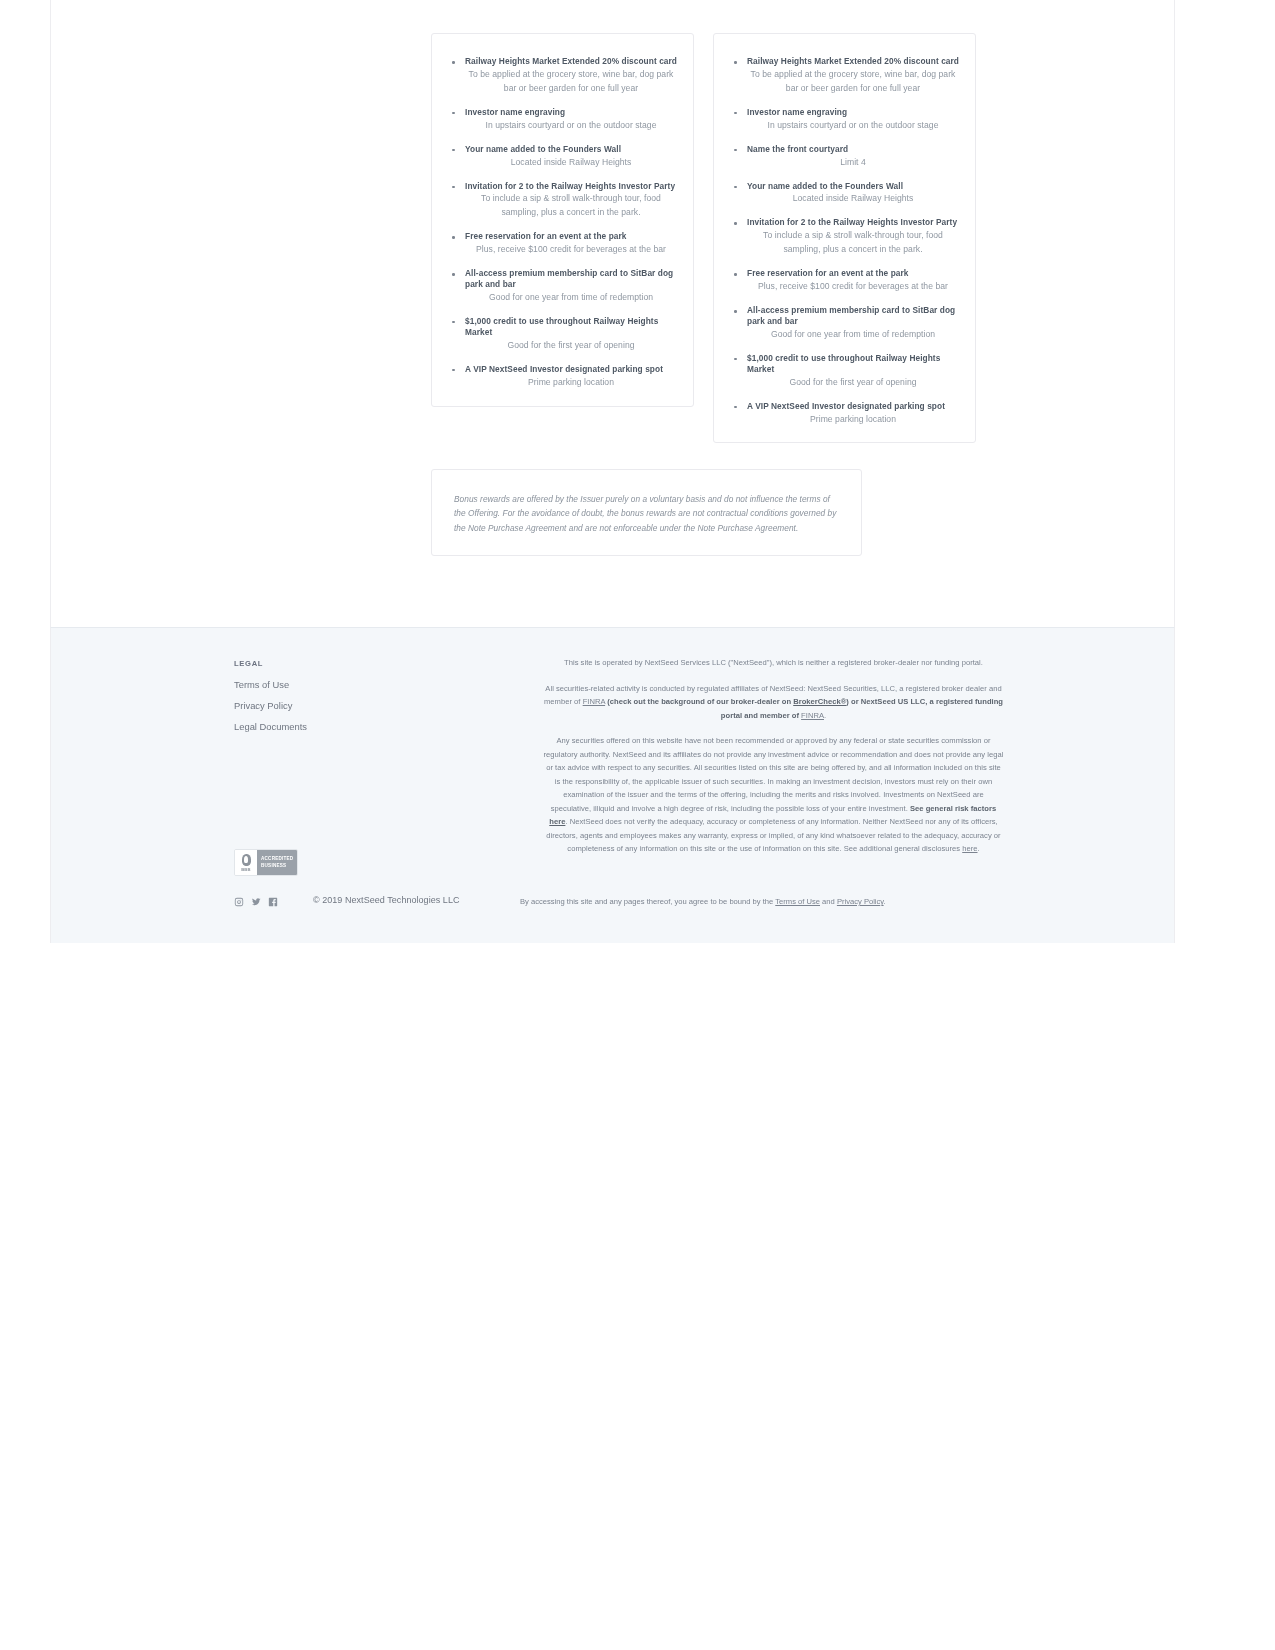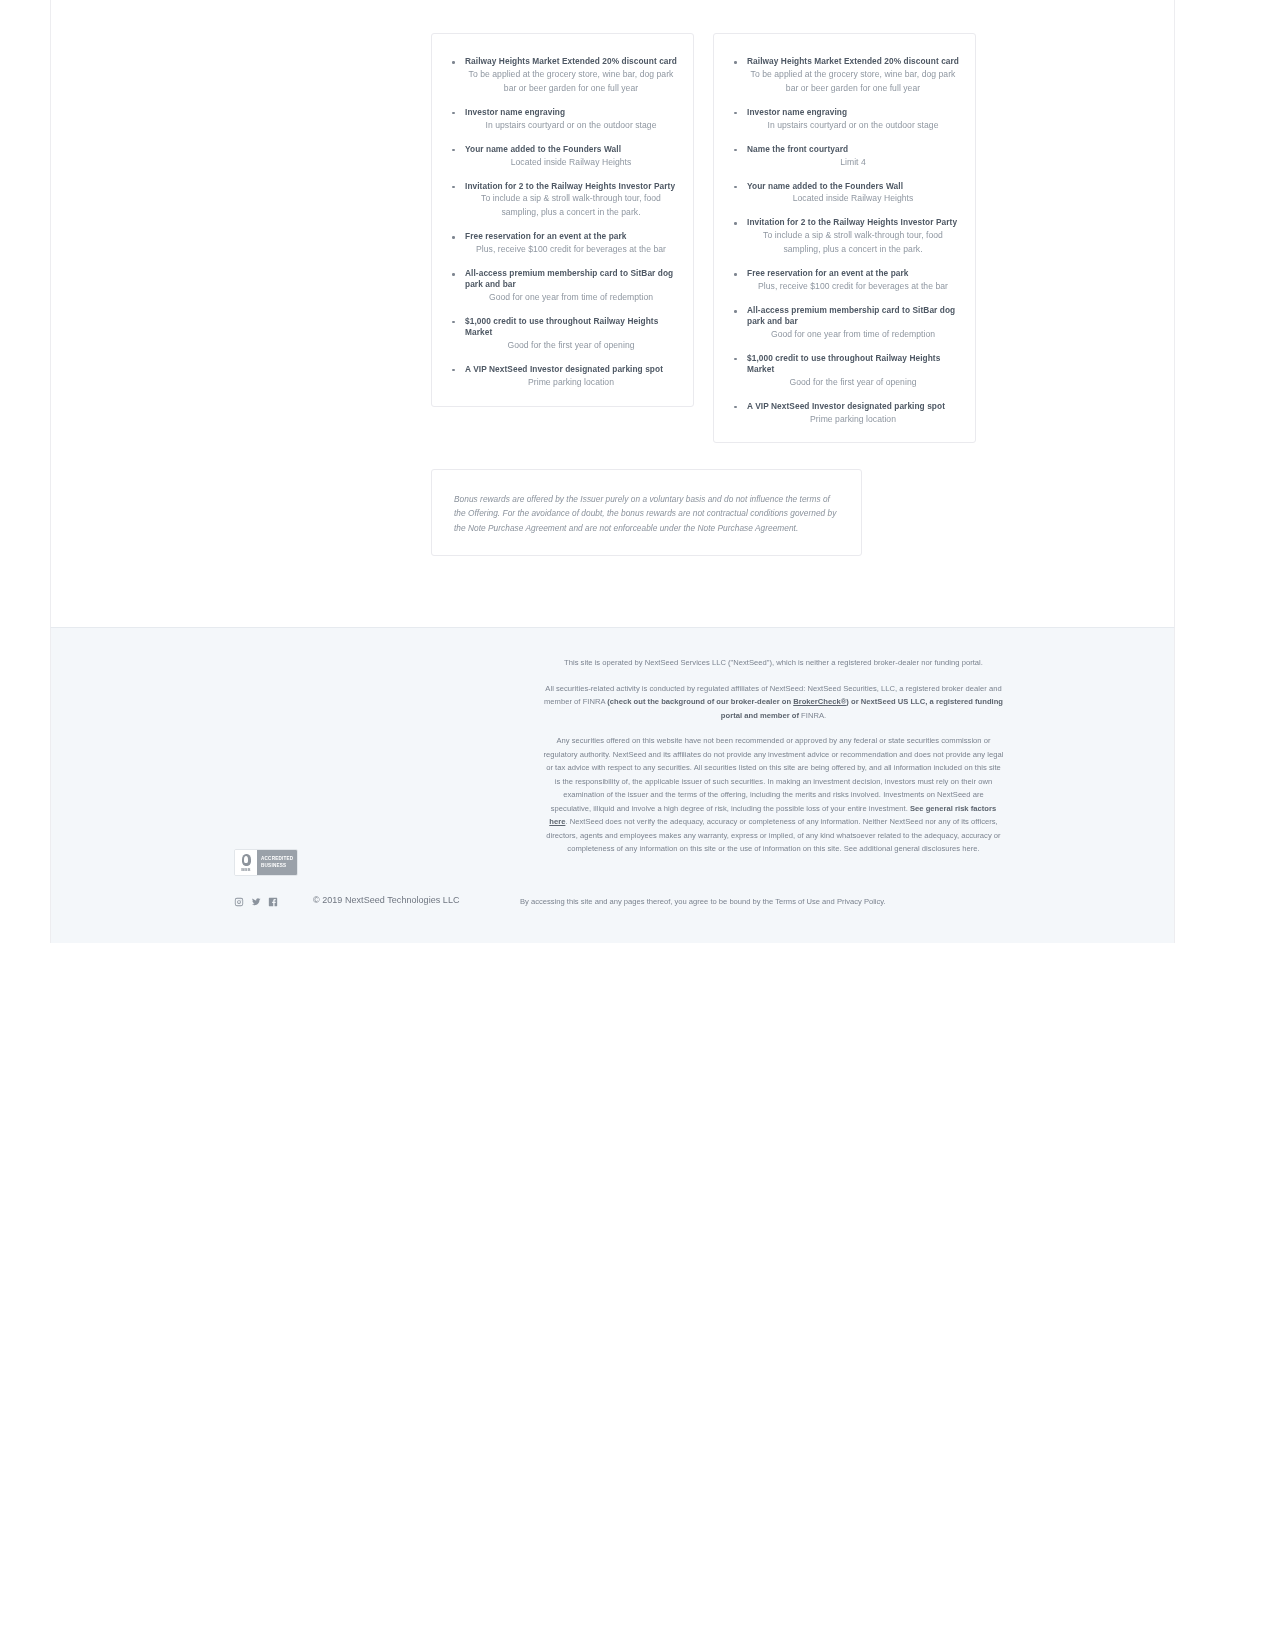--- a/index.html
+++ b/index.html
@@ -352,6 +352,12 @@
 
   <div class="footer">
 
+    <div class="footer-legal-col">
+      <div class="legal-heading">LEGAL</div>
+      <a class="legal-link">Terms of Use</a>
+      <a class="legal-link">Privacy Policy</a>
+      <a class="legal-link">Legal Documents</a>
+    </div>
 
     <div class="footer-body">
       <p class="fb-para">This site is operated by NextSeed Services LLC ("NextSeed"), which is neither a registered broker-dealer nor funding portal.</p>

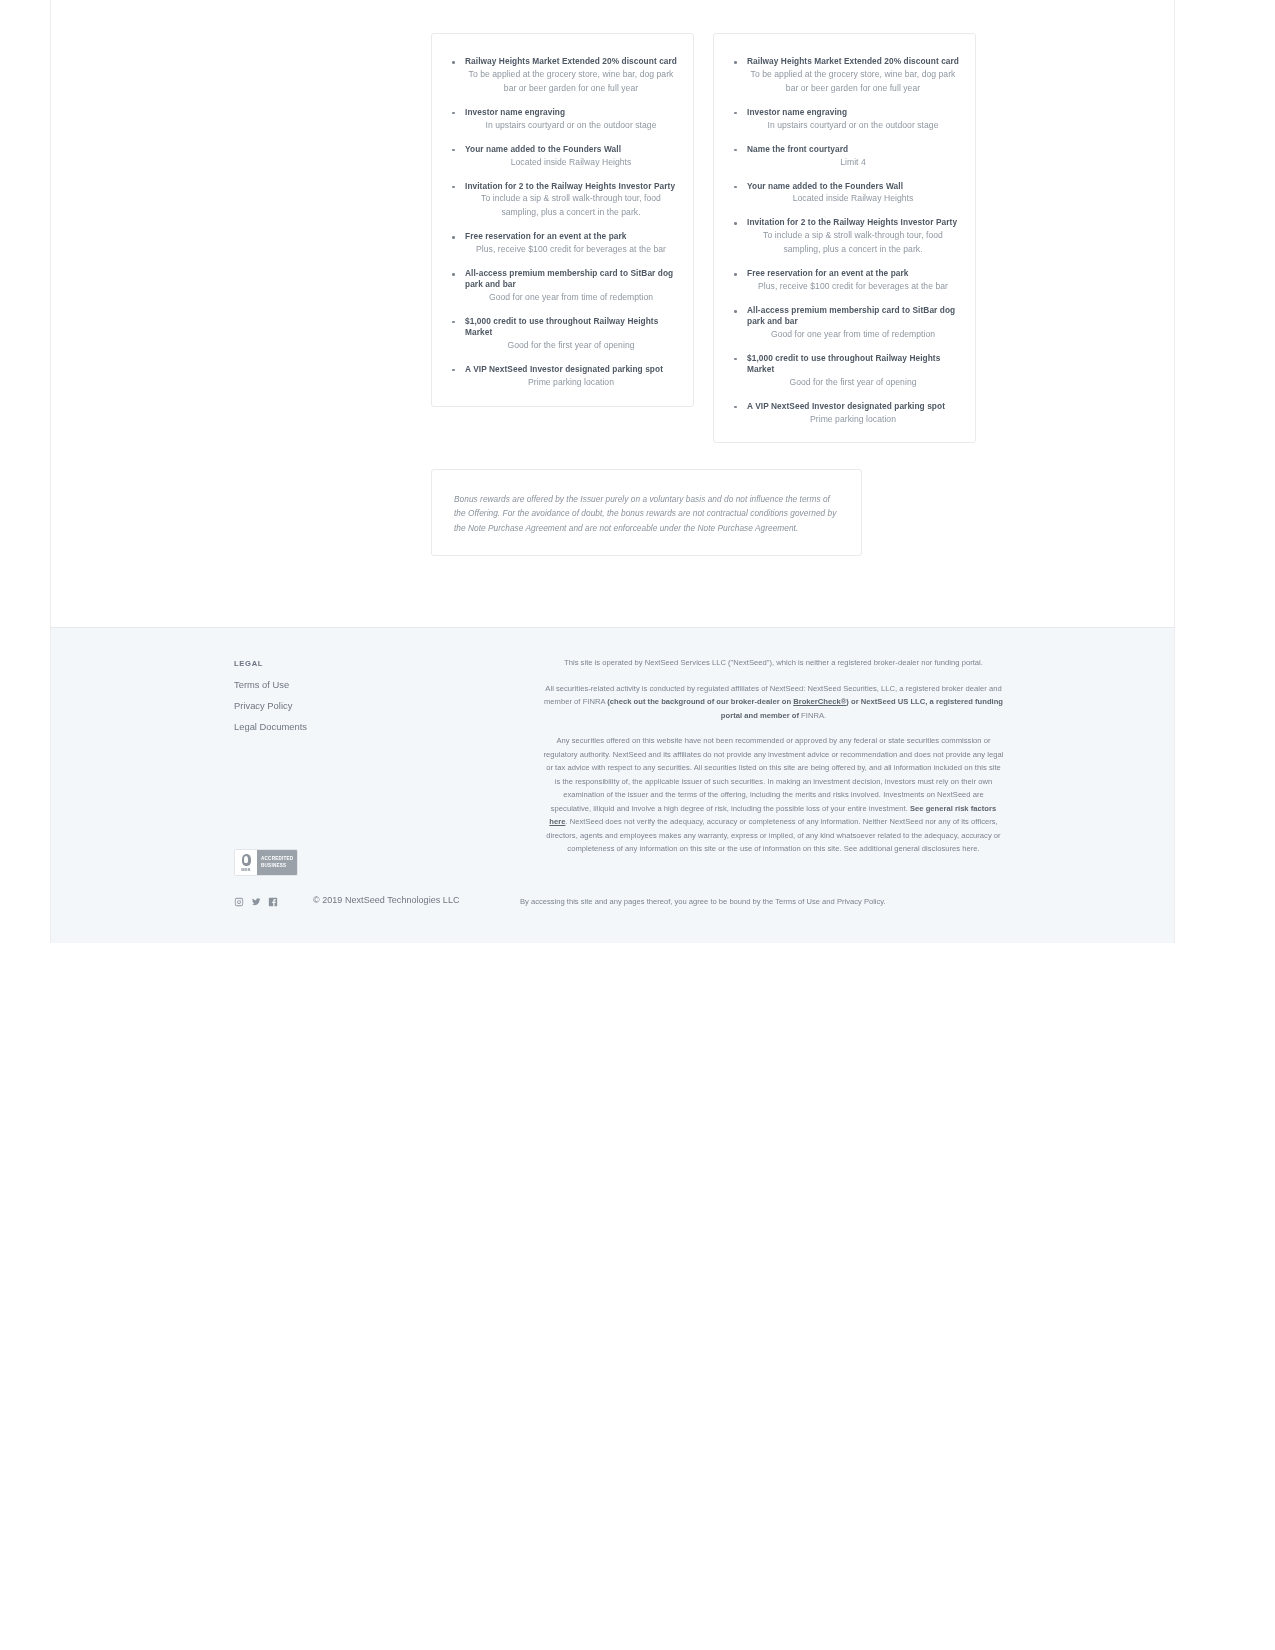--- a/index.html
+++ b/index.html
@@ -154,6 +154,7 @@
   .fb-para:last-child { margin-bottom: 0; }
   .fb-para b { font-weight: bold; color: #5d656f; }
   .fb-para u, .fb-link {
+    text-decoration: underline;
     color: #7b838f;
     cursor: pointer;
   }

